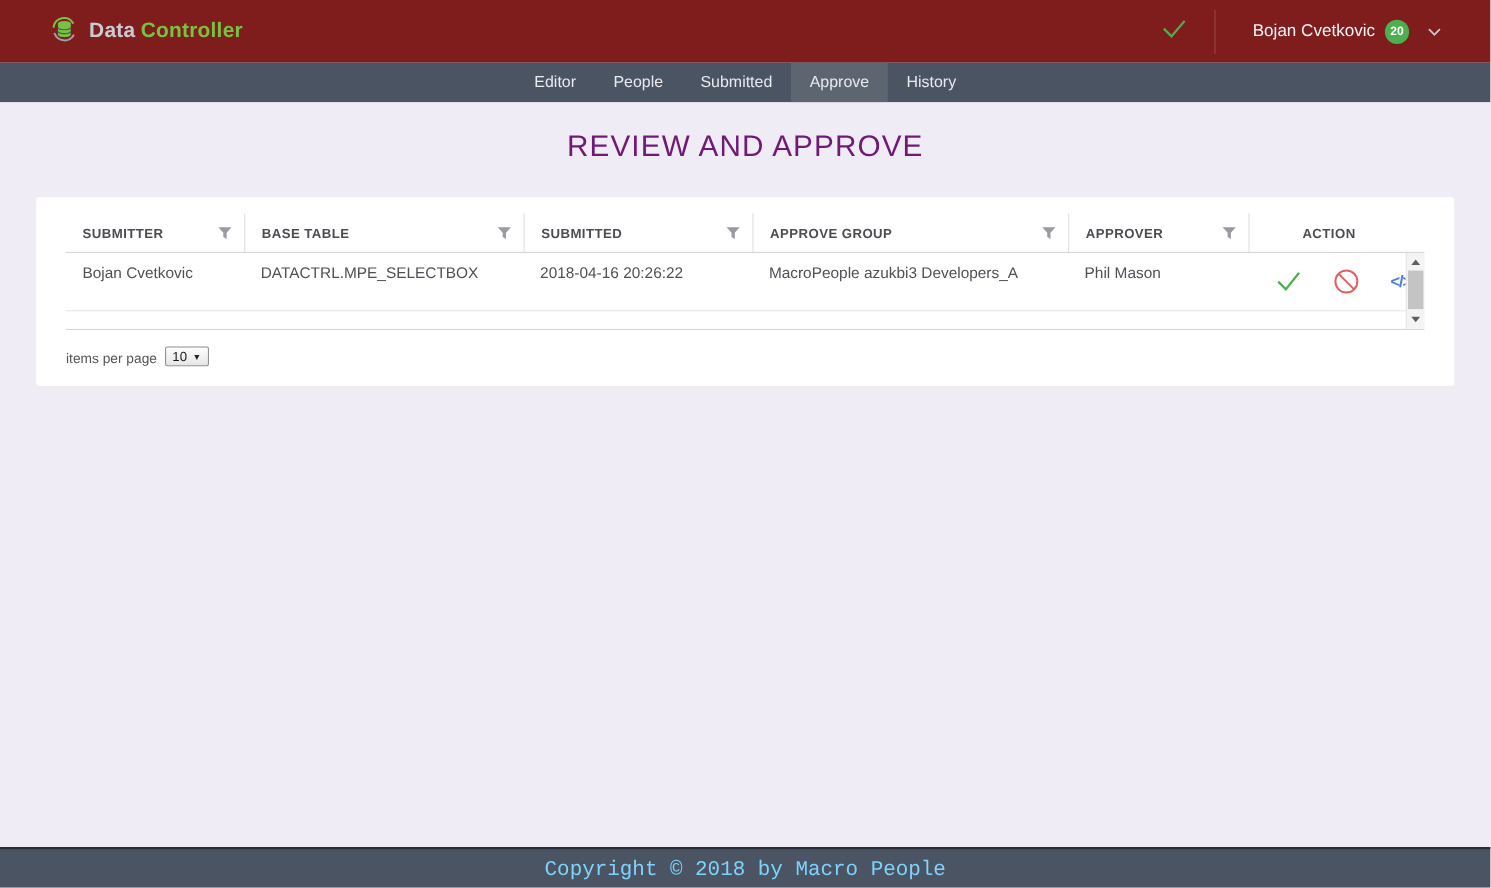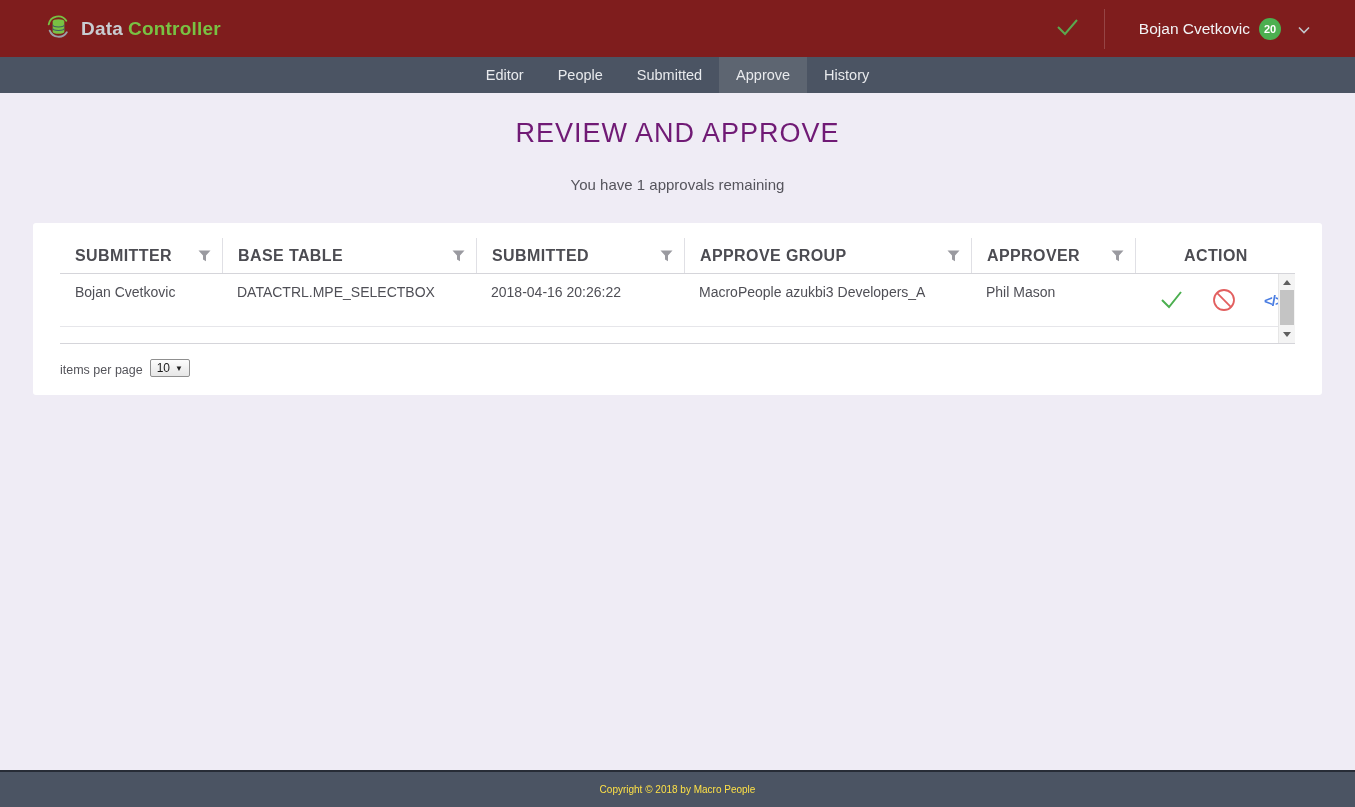--- a/index.html
+++ b/index.html
@@ -117,7 +117,6 @@
 
   <main class="main">
     <h1 class="page-title">REVIEW AND APPROVE</h1>
-    <p class="page-sub">You have 1 approvals remaining</p>
 
     <section class="card">
       <div class="grid">

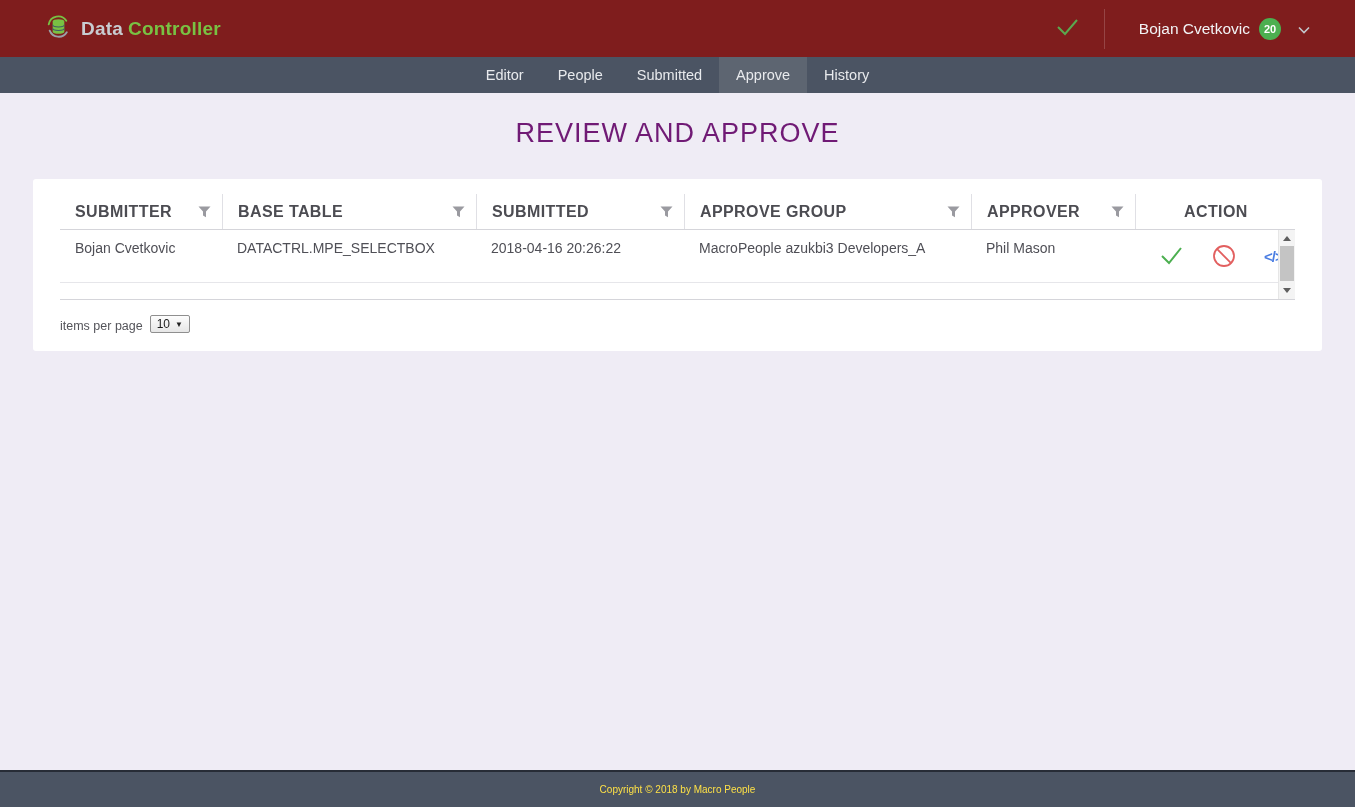--- a/index.html
+++ b/index.html
@@ -35,7 +35,7 @@
   .grid-header{display:flex;height:36px;align-items:stretch;border-bottom:1px solid #d5d5da;box-sizing:border-box;padding-right:17px;}
   .hcell{display:flex;align-items:center;justify-content:space-between;box-sizing:border-box;padding:0 11px 0 15px;}
   .hcell + .hcell{border-left:1px solid #e0e0e5;}
-  .hlabel{font-size:16px;font-weight:bold;letter-spacing:.4px;color:#4c4c52;}
+  .hlabel{font-size:12px;font-weight:bold;letter-spacing:.4px;color:#4c4c52;}
   .filter-btn{cursor:pointer;display:flex;align-items:center;}
 
   .c1{width:162px;} .c2{width:254px;} .c3{width:208px;} .c4{width:287px;} .c5{width:164px;} .c6{flex:1;padding-left:48px;}

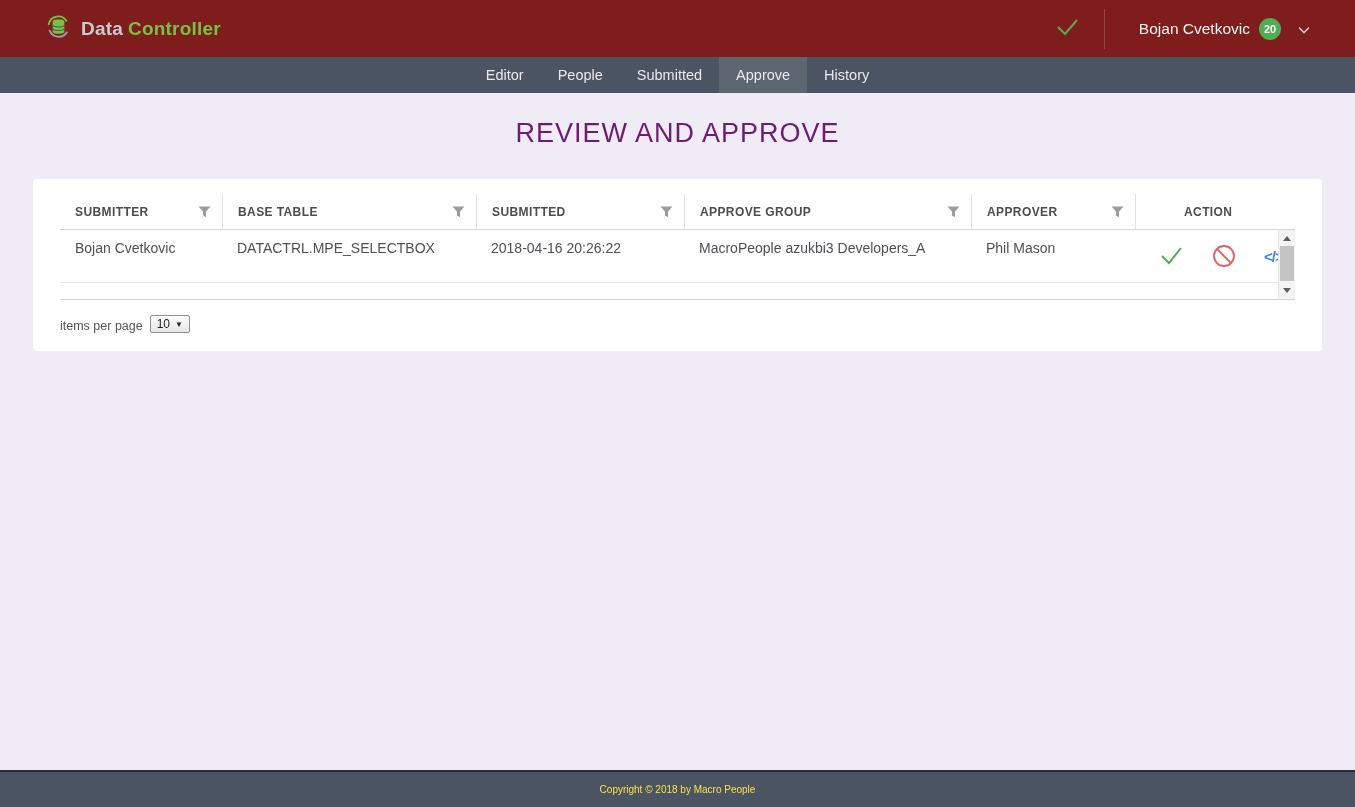--- a/index.html
+++ b/index.html
@@ -64,7 +64,7 @@
 
   
   .footer{height:35px;flex:0 0 auto;background:#4b5463;border-top:2px solid #272c36;display:flex;align-items:center;justify-content:center;}
-  .footer-text{color:#fde047;font-size:10px;}
+  .footer-text{color:#7dd3fc;font-size:19px;font-family:Liberation Mono, monospace;}
 </style>
 </head>
 <body>

